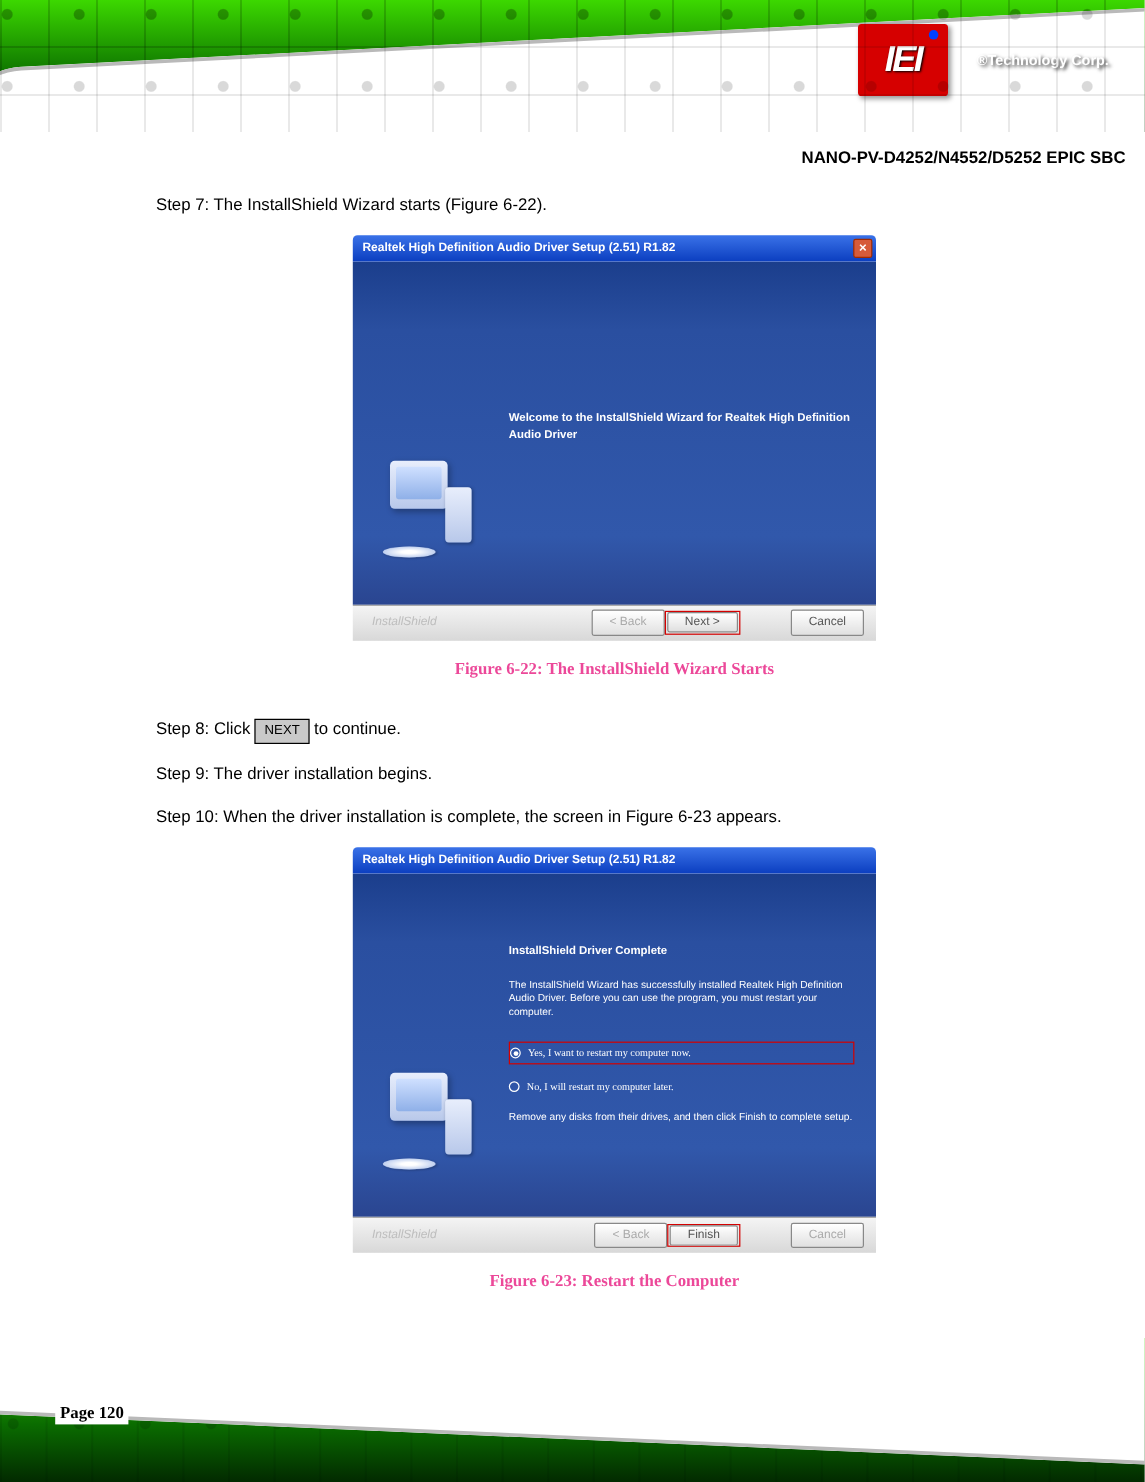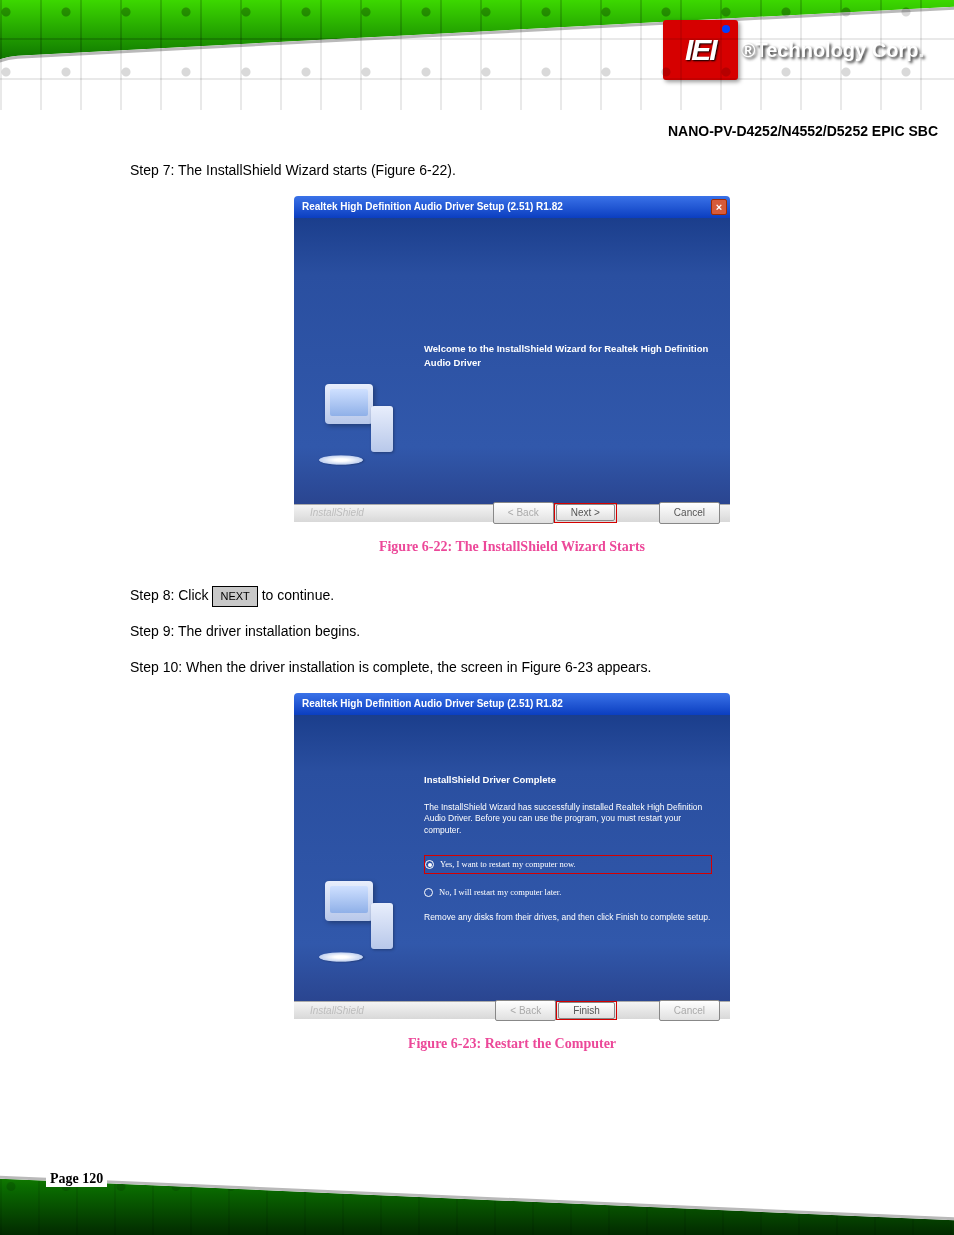--- a/index.html
+++ b/index.html
@@ -44,7 +44,7 @@
     top: 20px; right: 30px;
     display: flex;
     align-items: center;
-    gap: 3px;
+    gap: 24px;
   }
   .logo-box {
     width: 75px; height: 60px;

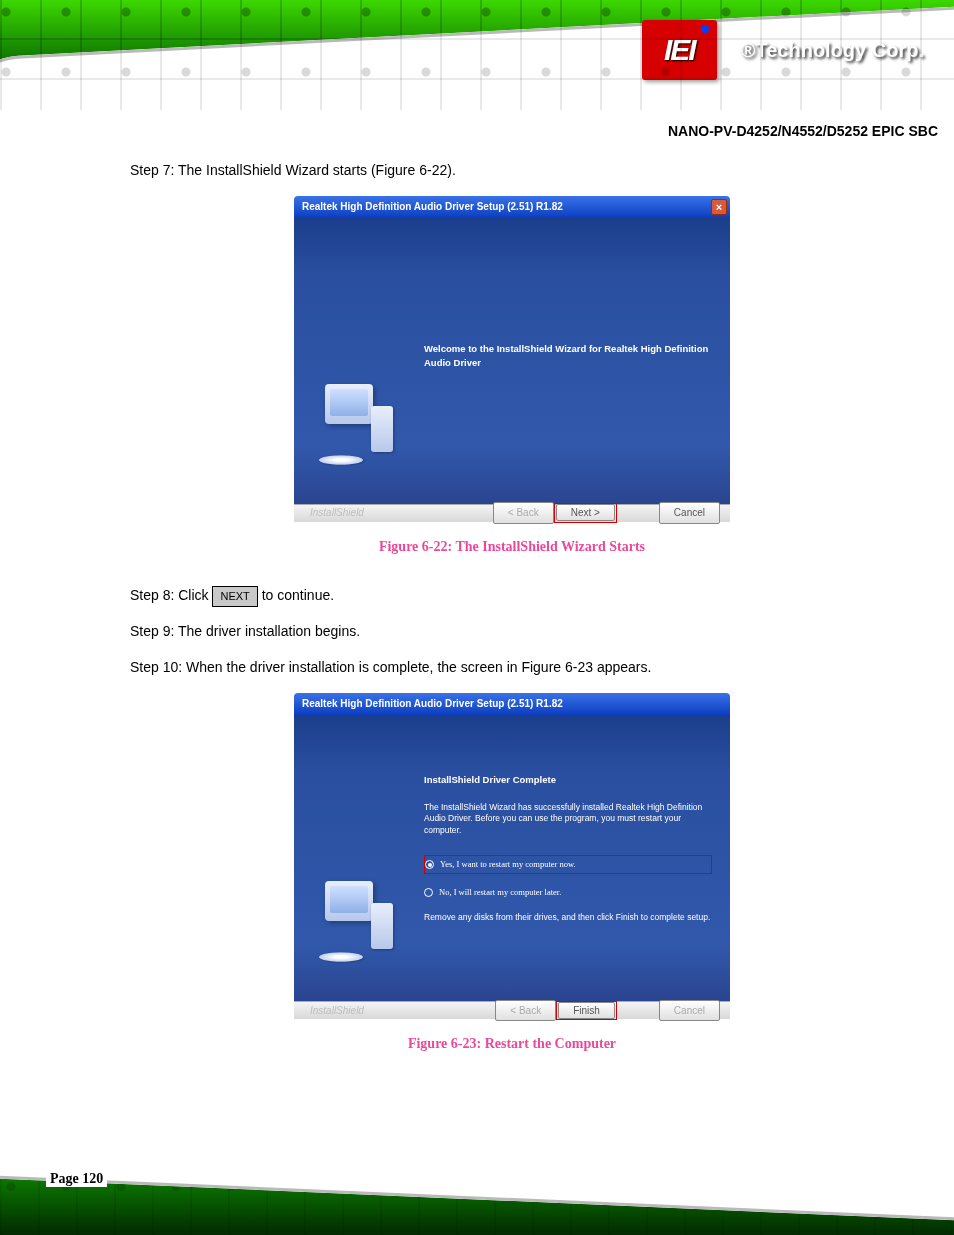--- a/index.html
+++ b/index.html
@@ -73,7 +73,7 @@
   }
   .logo-text {
     color: #fff;
-    font-size: 20px;
+    font-size: 12px;
     font-weight: bold;
     text-shadow: 2px 2px 3px rgba(0,0,0,.8);
   }

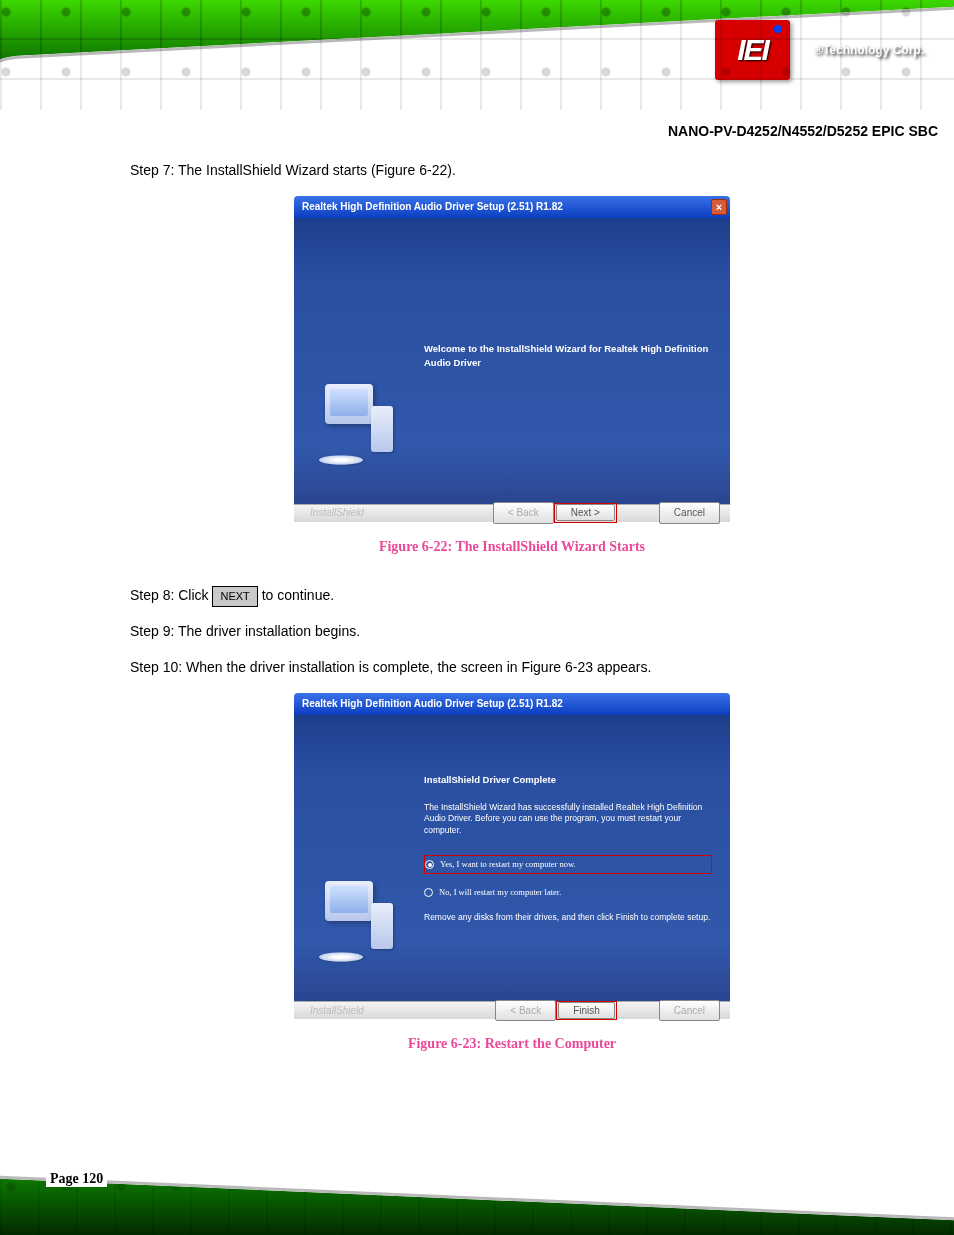--- a/index.html
+++ b/index.html
@@ -198,7 +198,7 @@
   }
   .wiz-radio .dot { width:4px; height:4px; border-radius:50%; background:#fff; }
   .wiz-footer {
-    height: 18px;
+    height: 30px;
     background: linear-gradient(#f4f4f4, #d8d8d8);
     border-top: 1px solid #aaa;
     display:flex; align-items:center; justify-content:flex-end;

